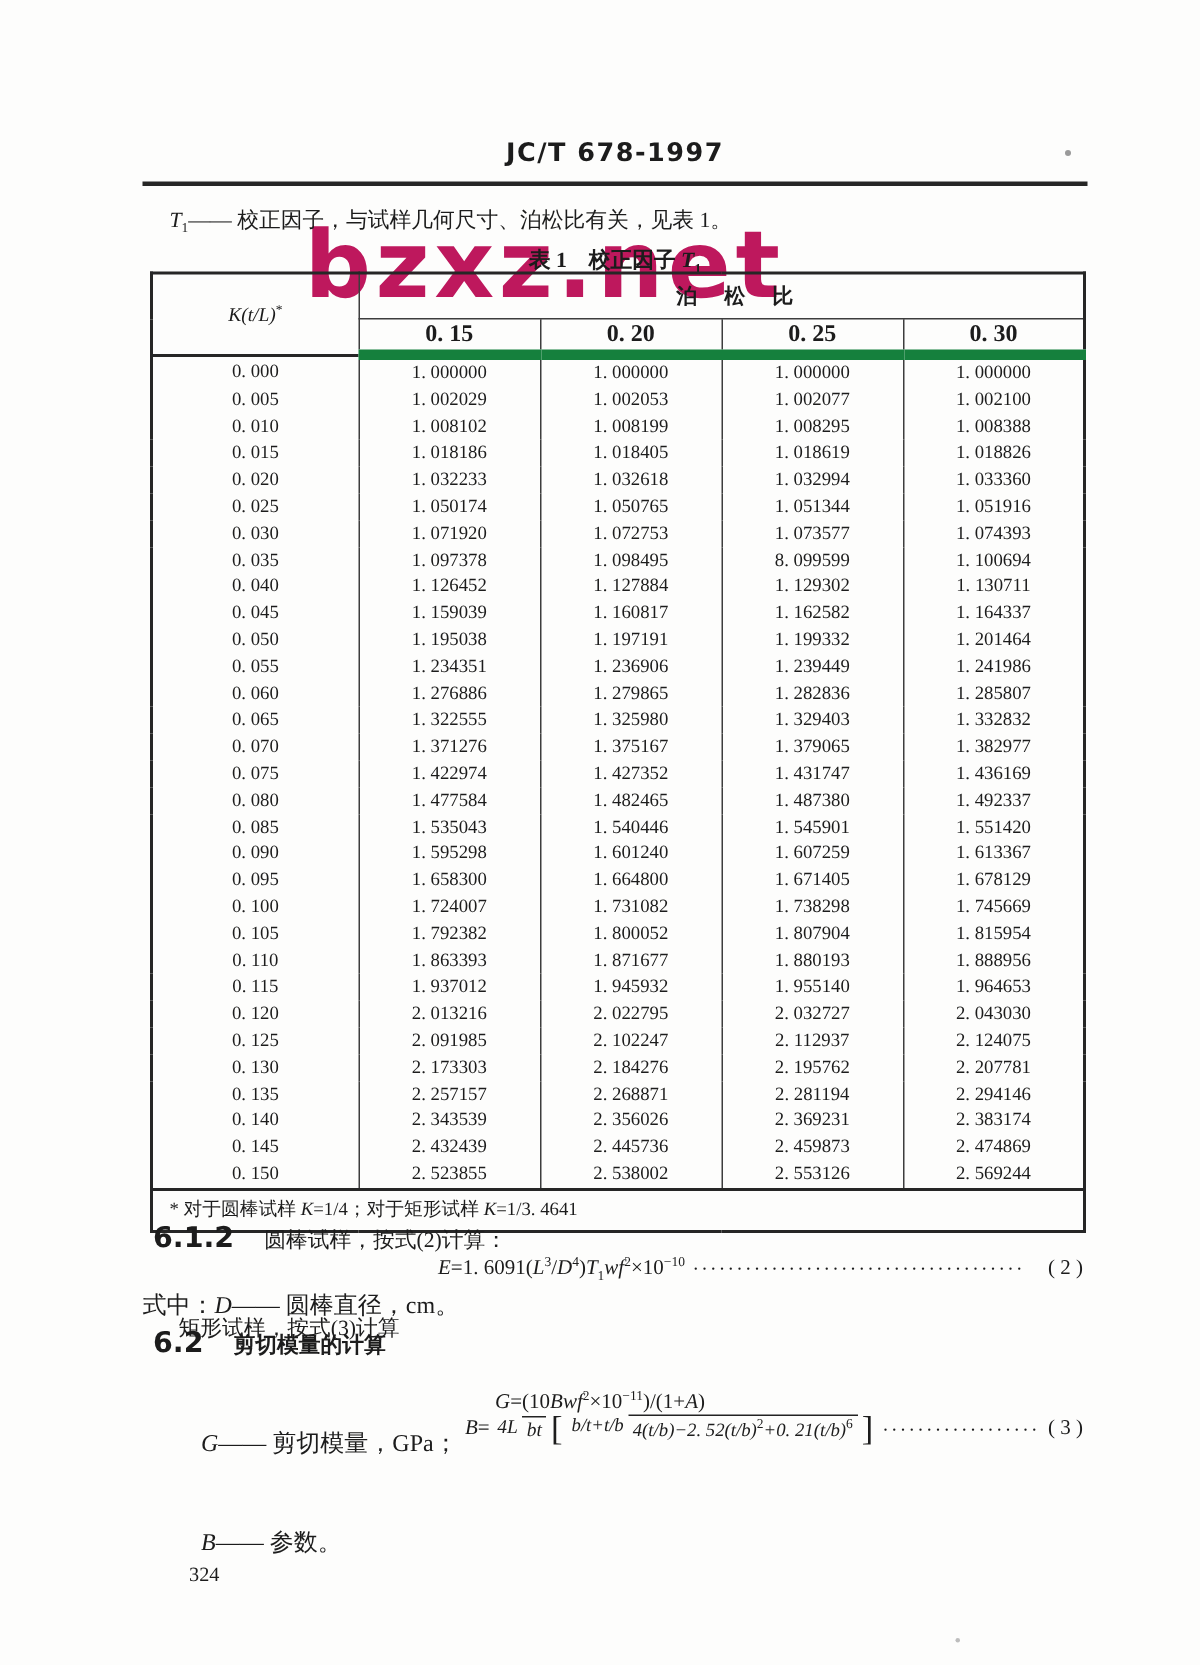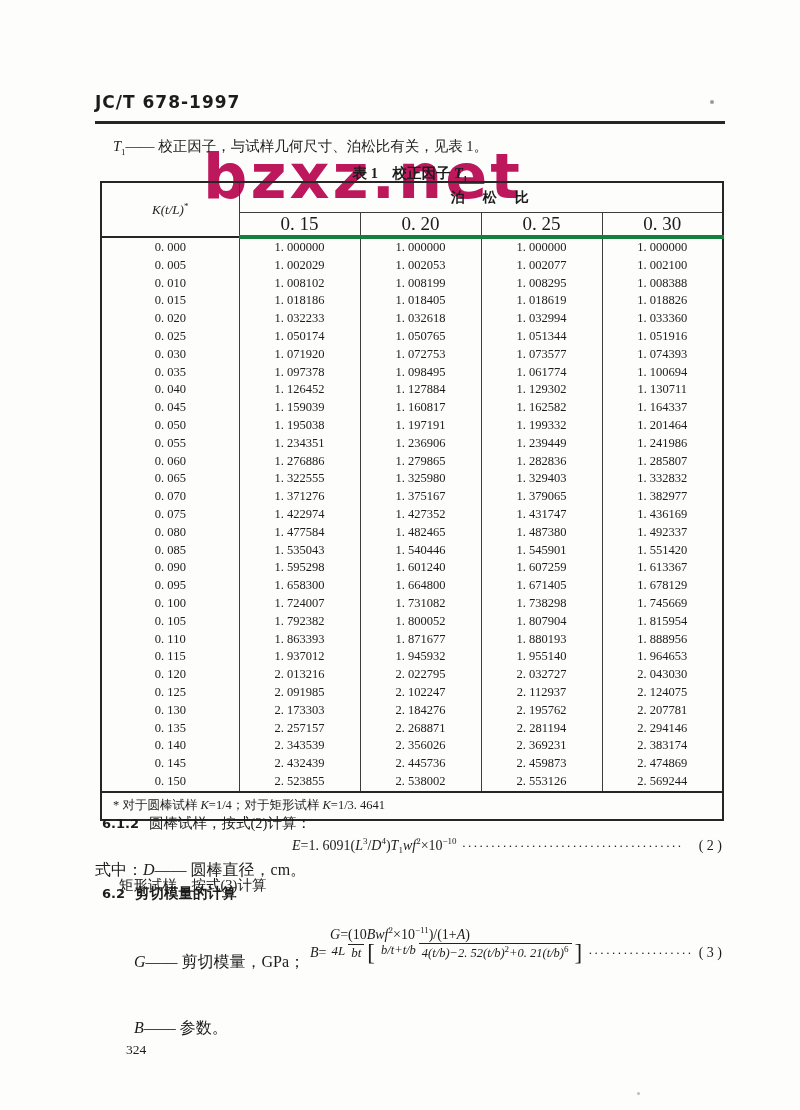--- a/index.html
+++ b/index.html
@@ -9,7 +9,7 @@
   .watermark{position:absolute;z-index:0;top:140px;left:203px;
              font-family:"DejaVu Sans",sans-serif;font-weight:bold;font-size:62px;
              letter-spacing:3px;color:#be185d;user-select:none;}
-  .header-title{top:92px;left:95px;width:630px;text-align:left;
+  .header-title{top:92px;left:95px;width:630px;text-align:center;
                 font-family:"DejaVu Sans",sans-serif;font-weight:bold;font-size:17px;letter-spacing:1px;}
   .header-rule{top:121px;left:95px;width:630px;height:3px;background:#262626;}
   .intro{top:137px;left:113px;font-size:14.5px;}

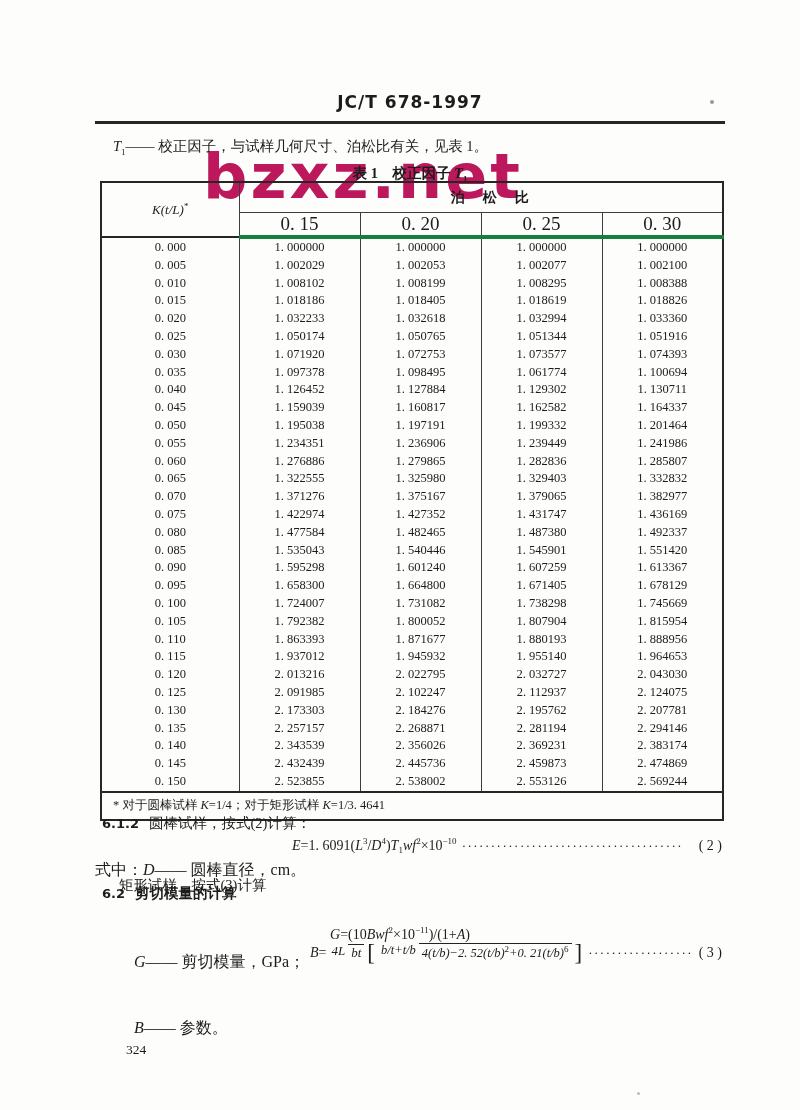--- a/index.html
+++ b/index.html
@@ -21,7 +21,7 @@
   .data-table th,.data-table td{border:1px solid #3d3d3d;font-weight:normal;text-align:center;padding:0;color:#1c1c1c;}
   .data-table thead th.kh{font-size:13px;border-bottom:2px solid #262626;}
   .data-table thead th.ph{font-size:14px;height:29px;font-weight:bold;letter-spacing:2px;padding-left:20px;}
-  .data-table thead tr.sub-hdr td{height:20px;font-size:19px;border-bottom:4px solid #15803d;}
+  .data-table thead tr.sub-hdr td{height:20px;font-size:16px;border-bottom:7px solid #15803d;font-weight:bold;}
   .data-table tbody td{height:17.8px;font-size:12.5px;border-top:none;border-bottom:none;line-height:17.8px;}
   .data-table tfoot td{border-top:2px solid #262626;text-align:left;padding:4px 6px 5px 11px;font-size:12.5px;height:auto;}
   .sec{font-size:14.5px;white-space:nowrap;}

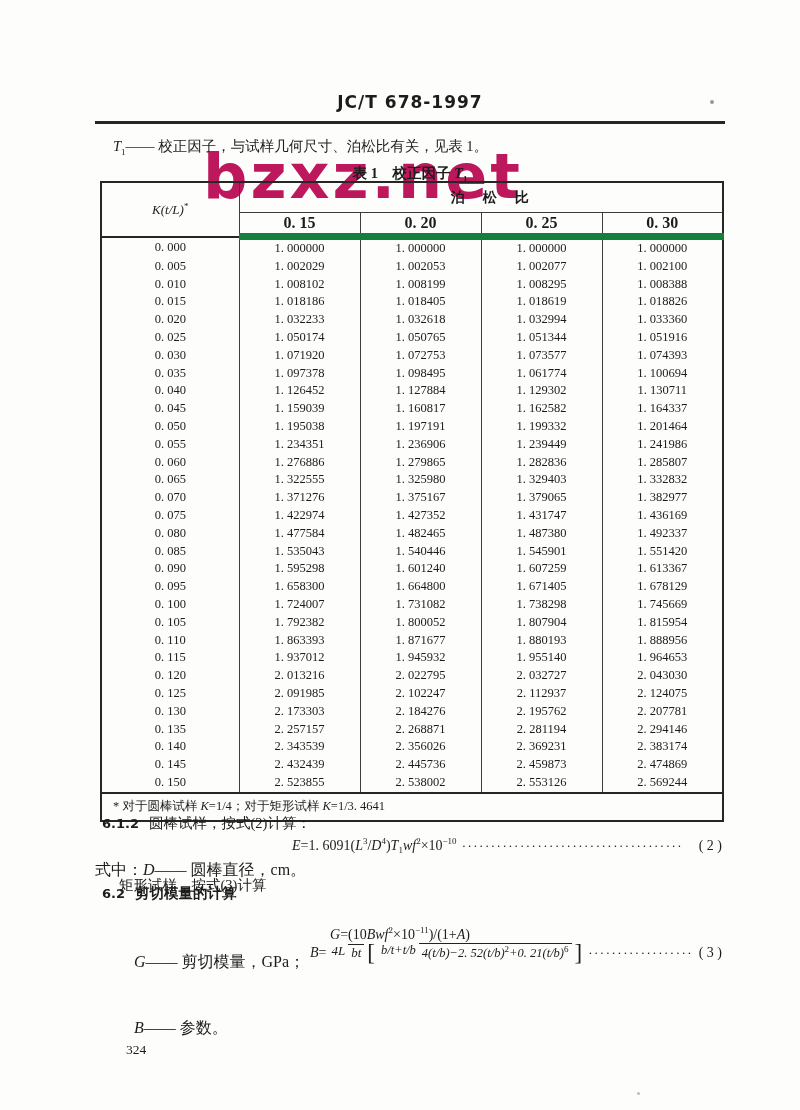--- a/index.html
+++ b/index.html
@@ -142,7 +142,7 @@
           <td>0. 035</td>
           <td>1. 097378</td>
           <td>1. 098495</td>
-          <td>1. 061774</td>
+          <td>8. 099599</td>
           <td>1. 100694</td>
         </tr>
           <tr>

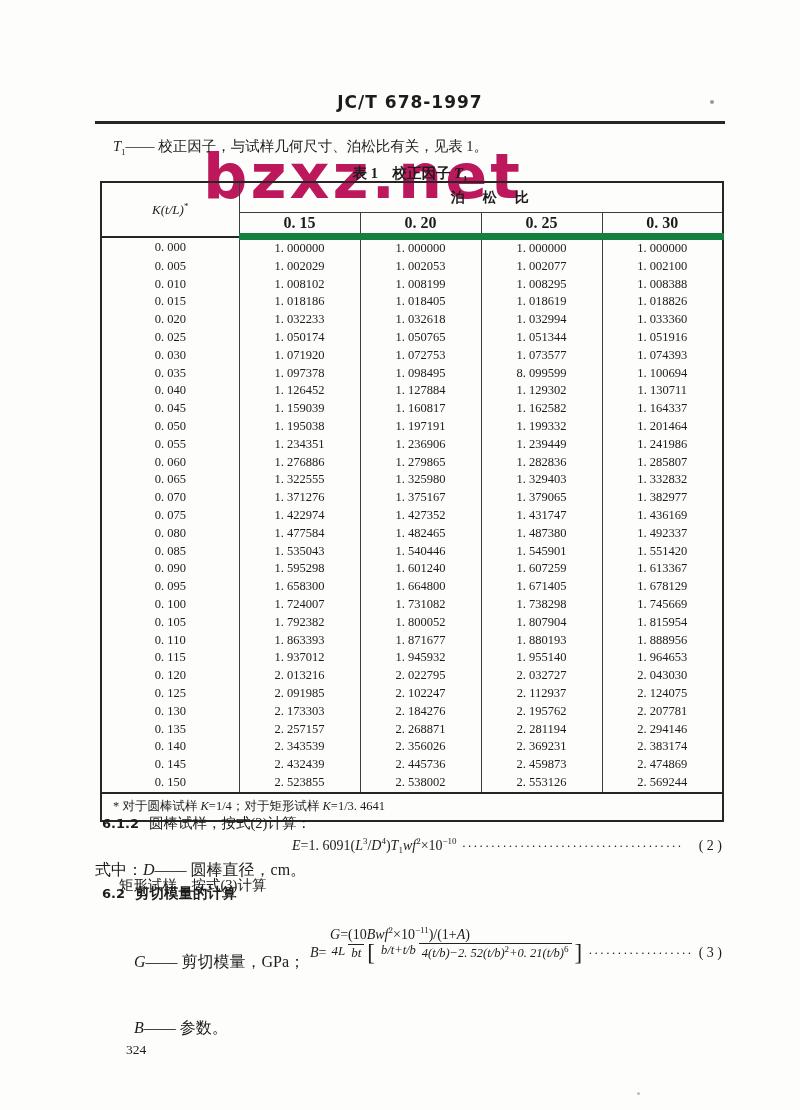--- a/index.html
+++ b/index.html
@@ -25,7 +25,7 @@
   .data-table tbody td{height:17.8px;font-size:12.5px;border-top:none;border-bottom:none;line-height:17.8px;}
   .data-table tfoot td{border-top:2px solid #262626;text-align:left;padding:4px 6px 5px 11px;font-size:12.5px;height:auto;}
   .sec{font-size:14.5px;white-space:nowrap;}
-  .sec-num{font-family:"DejaVu Sans",sans-serif;font-weight:bold;margin-right:10px;font-size:13px;}
+  .sec-num{font-family:"DejaVu Sans",sans-serif;font-weight:bold;margin-right:20px;font-size:19px;}
   .bold-cn{font-weight:bold;}
   .s612{top:814px;left:102px;}
   .eqrow{display:flex;align-items:center;font-size:14px;white-space:nowrap;}

